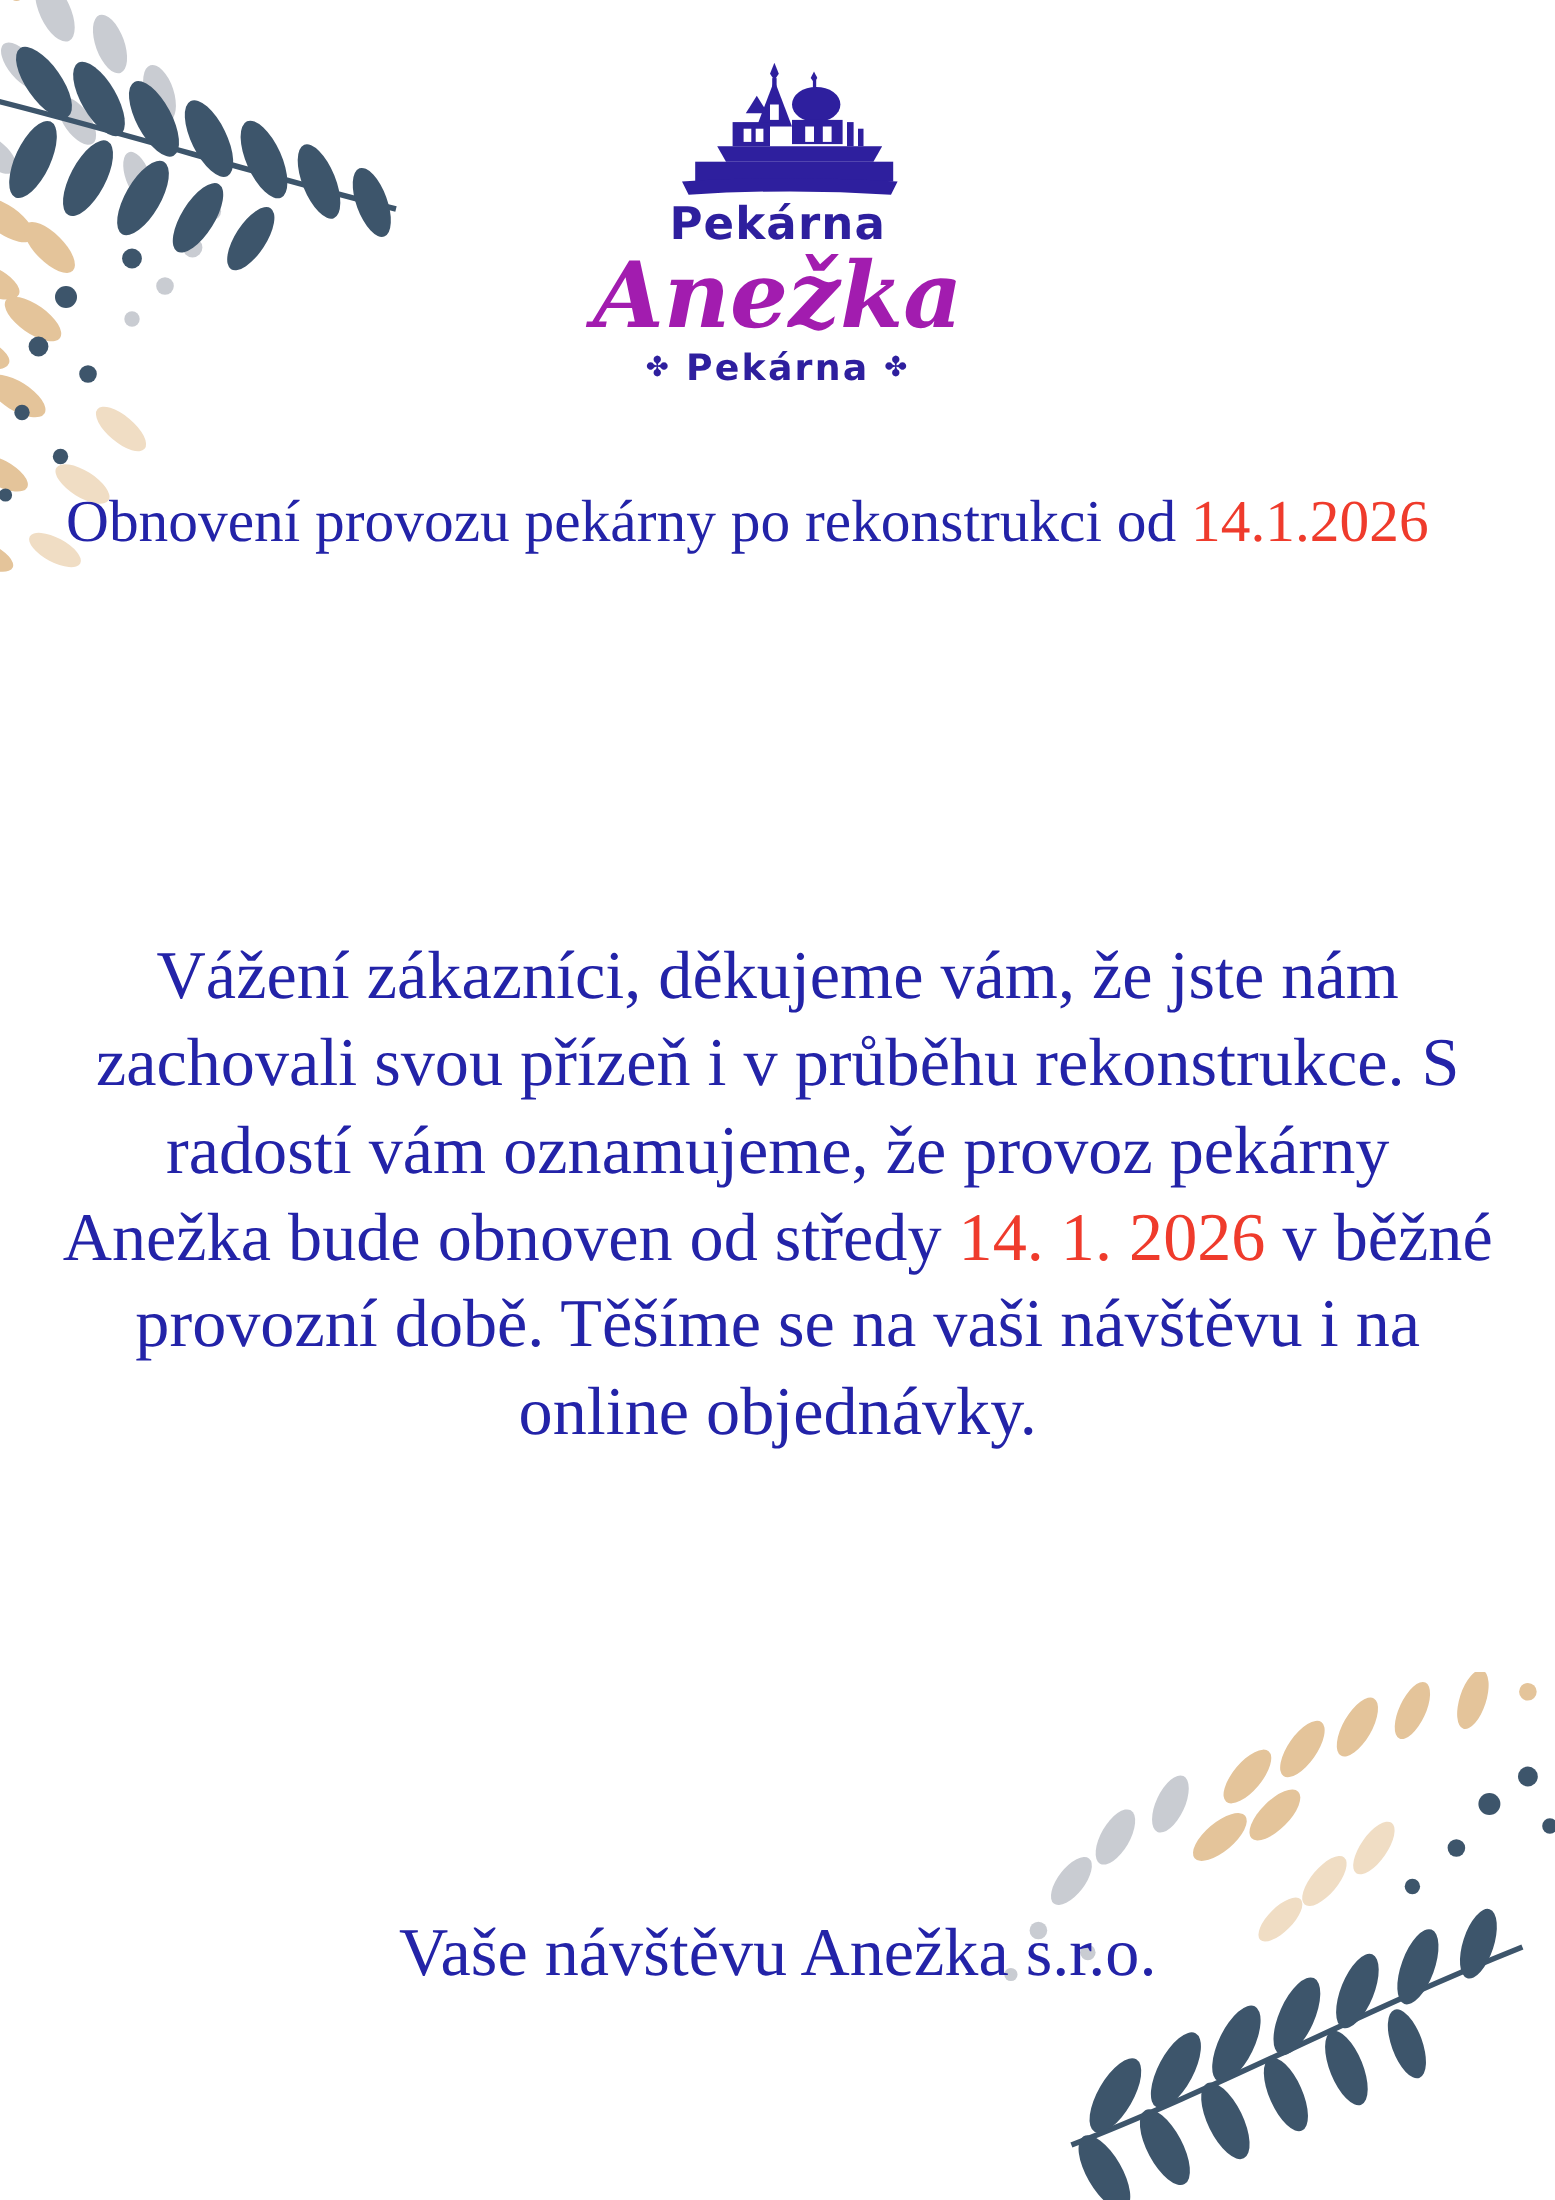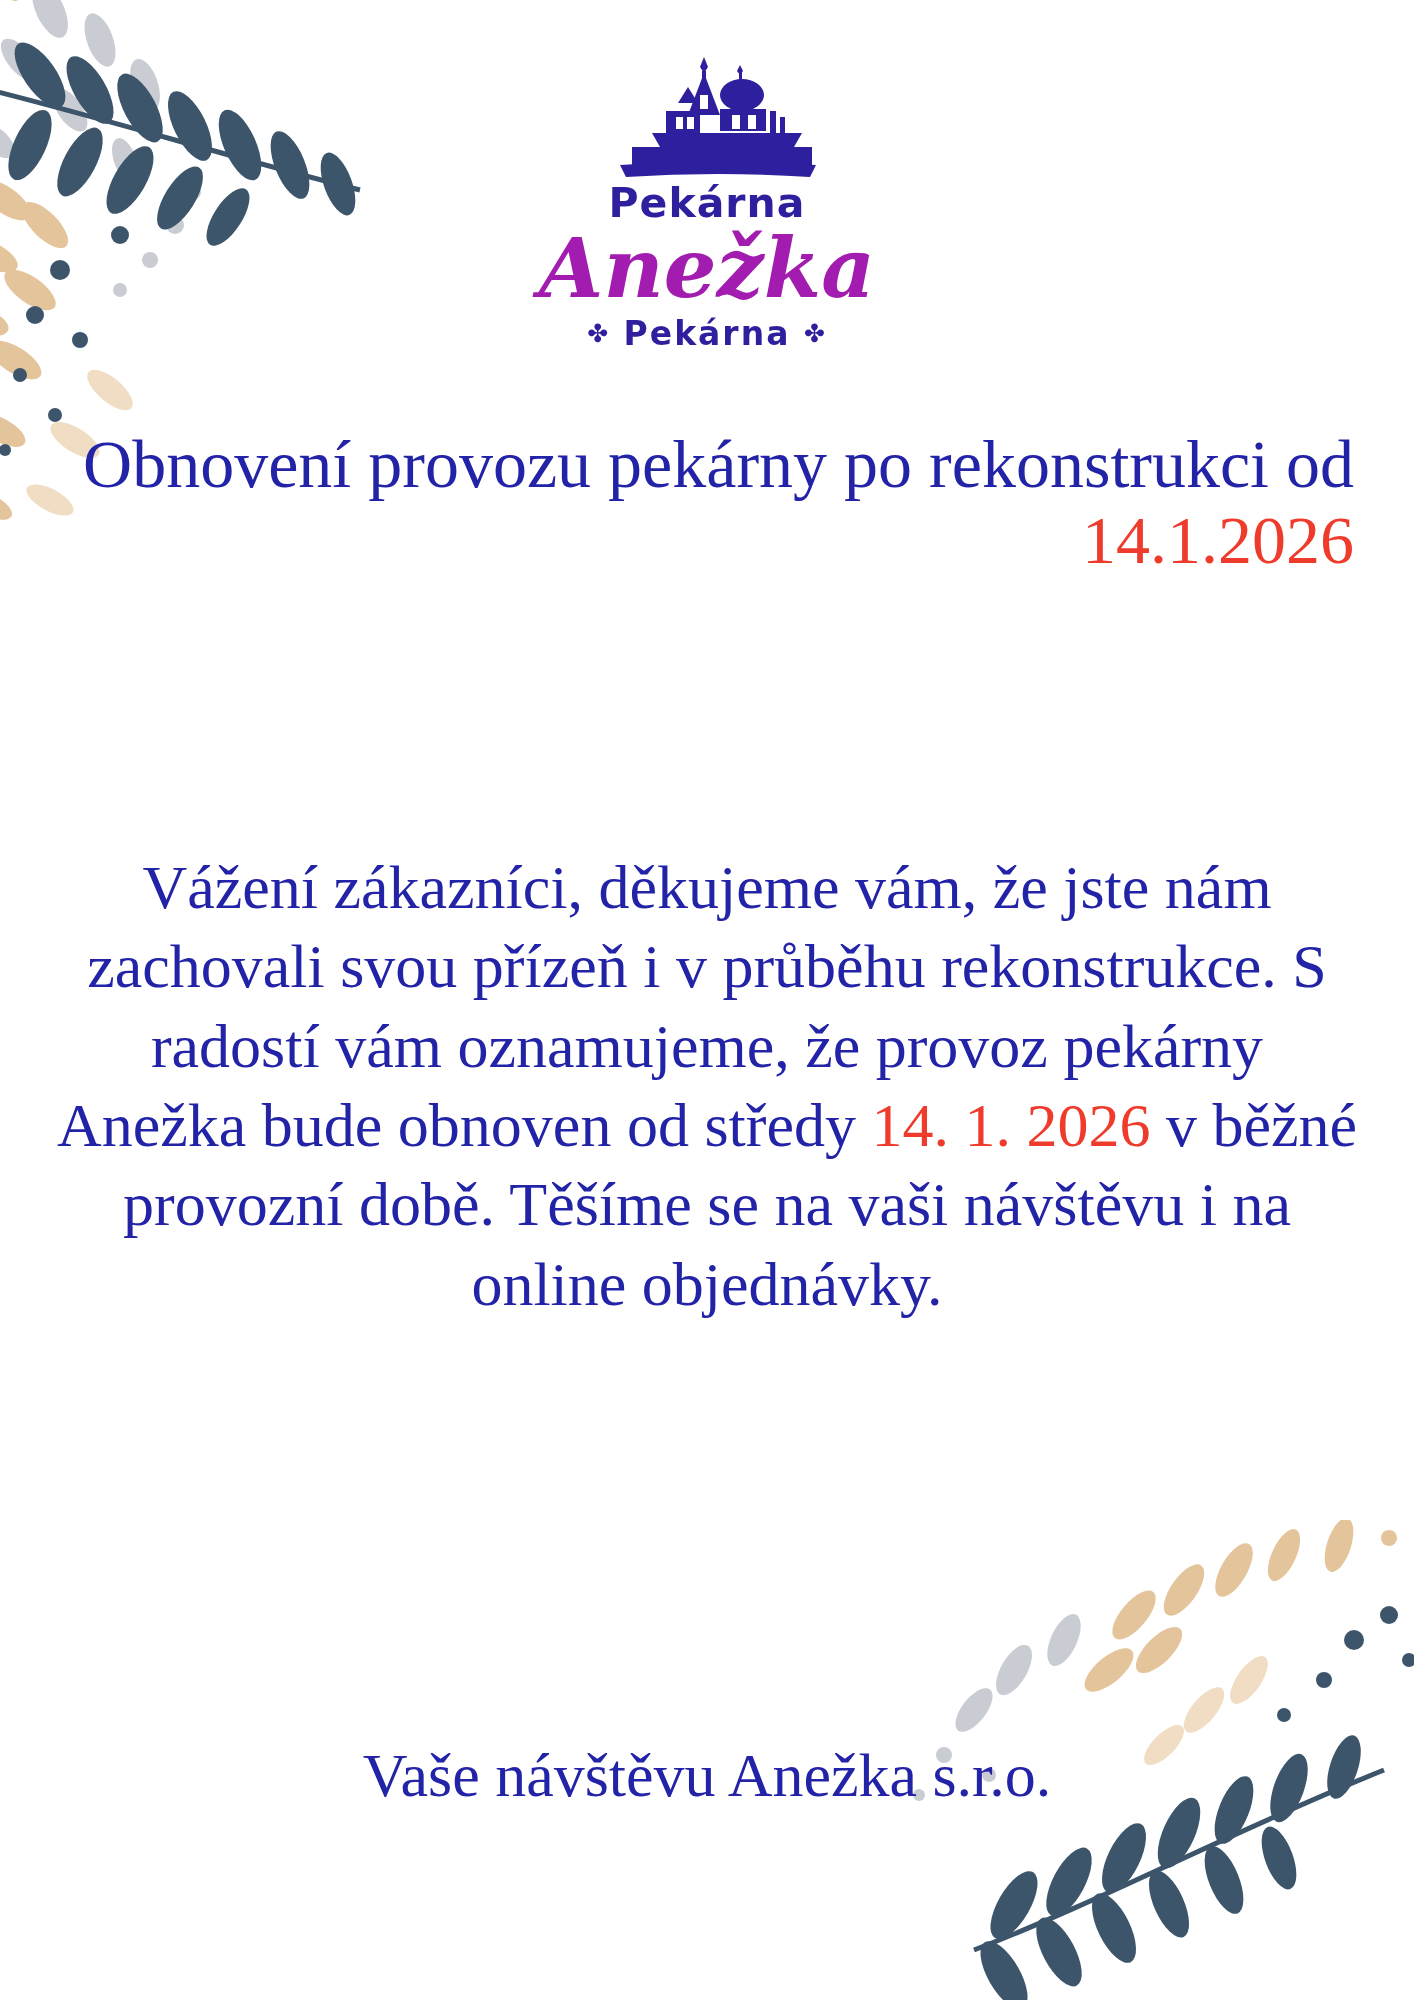--- a/index.html
+++ b/index.html
@@ -63,12 +63,12 @@
   
   .headline {
     position: absolute;
-    top: 426px;
+    top: 444px;
     left: 60px;
     width: 1294px;
-    text-align: right;
-    font-family: "Liberation Serif", serif;
-    font-size: 68px;
+    text-align: left;
+    font-family: "Liberation Serif", serif;
+    font-size: 54px;
     line-height: 1.12;
     color: #2323a8;
   }

